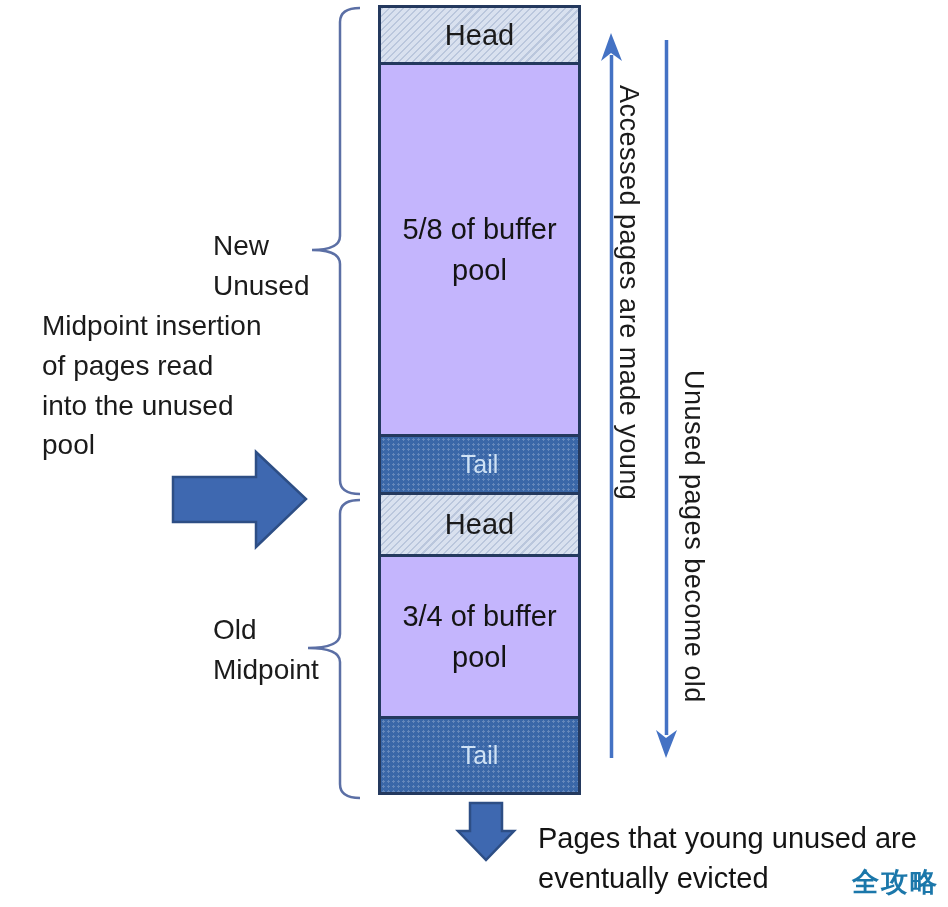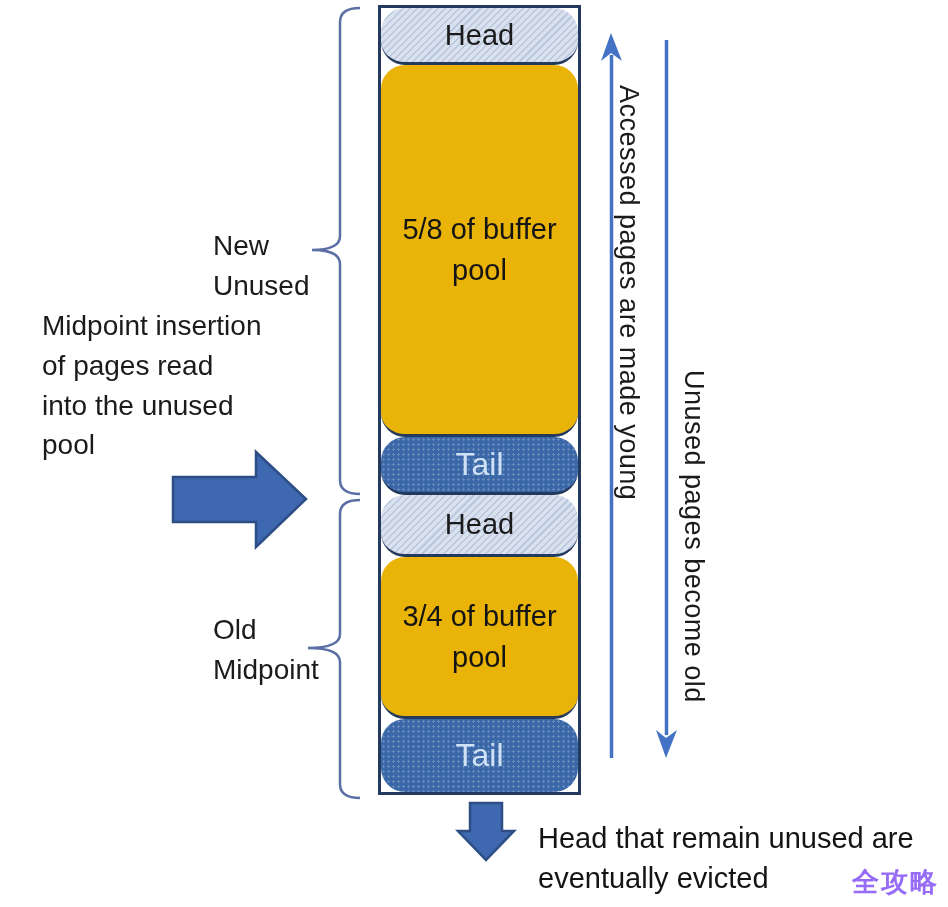--- a/index.html
+++ b/index.html
@@ -43,7 +43,6 @@
     justify-content: center;
     text-align: center;
     box-sizing: border-box;
-    border-radius: 24px;
   }
   .sec.bordered { border-bottom: 3px solid #24395e; }
   .sec.head {

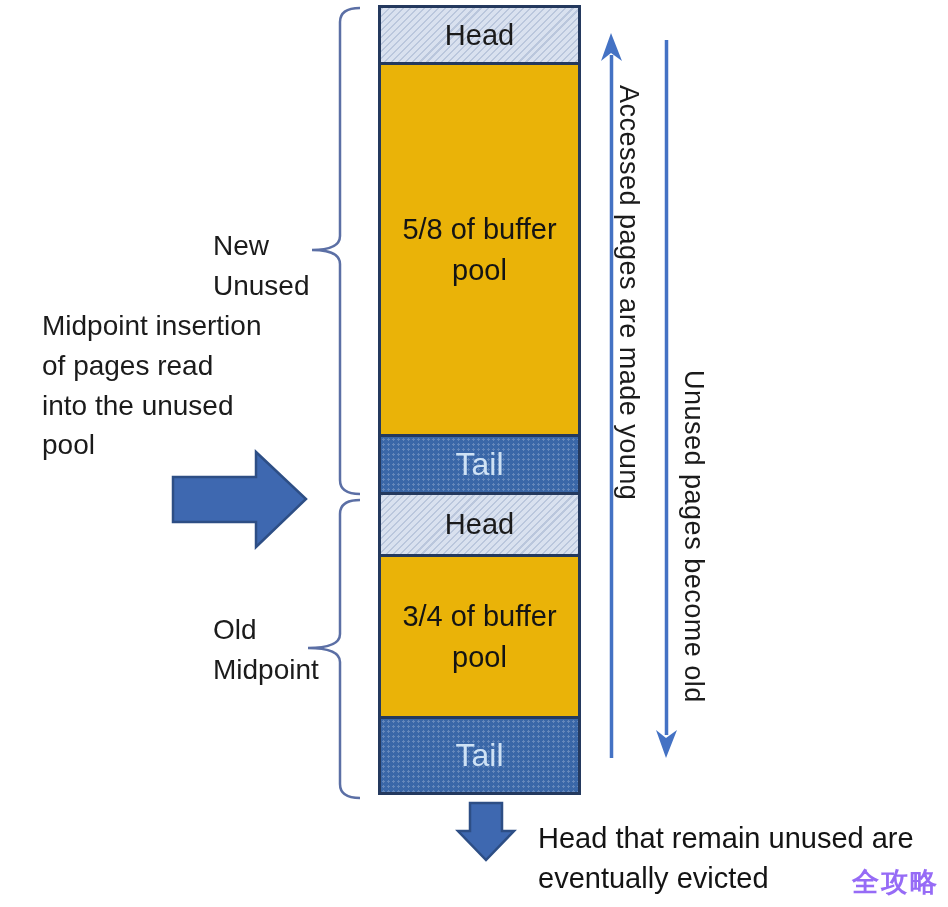--- a/index.html
+++ b/index.html
@@ -61,7 +61,7 @@
     color: #cfe2f5;
   }
   .sec.body {
-    background: #eab308;
+    background: #c4b5fd;
     font-size: 29px;
     line-height: 1.4;
     color: #141414;

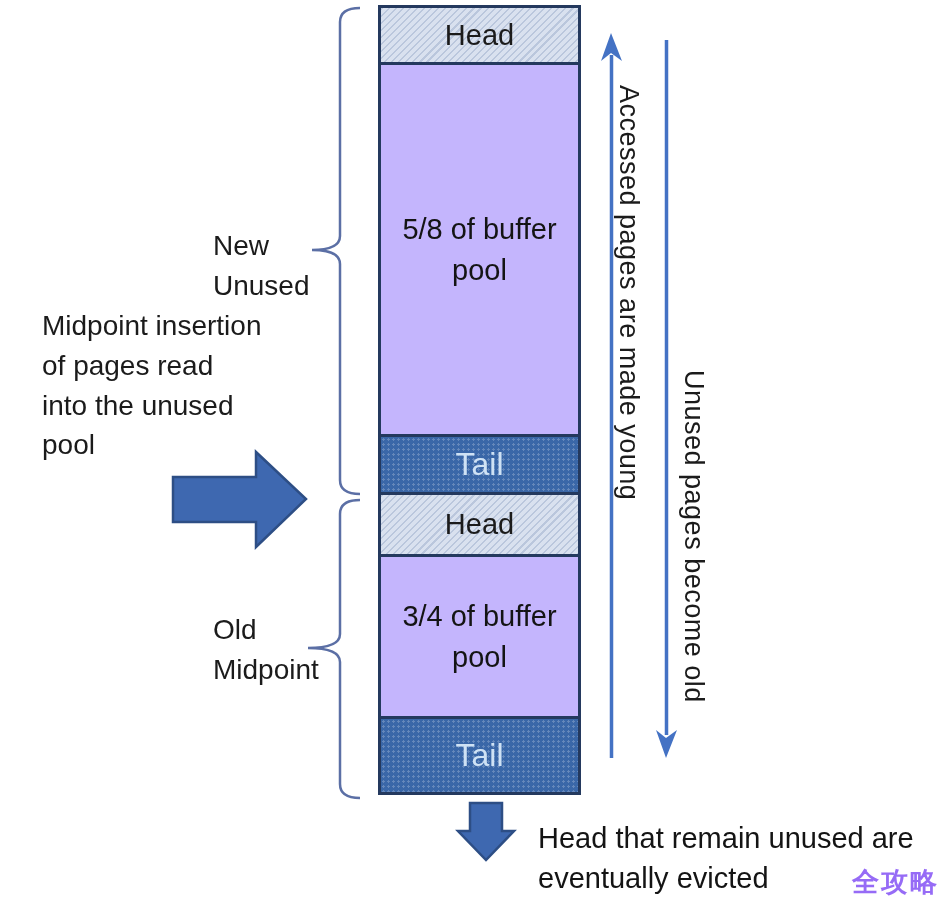--- a/index.html
+++ b/index.html
@@ -57,7 +57,7 @@
     background-color: #3a67a8;
     background-image: radial-gradient(rgba(255,255,255,0.22) 1px, rgba(0,0,0,0) 1.2px);
     background-size: 5px 5px;
-    font-size: 32px;
+    font-size: 25px;
     color: #cfe2f5;
   }
   .sec.body {

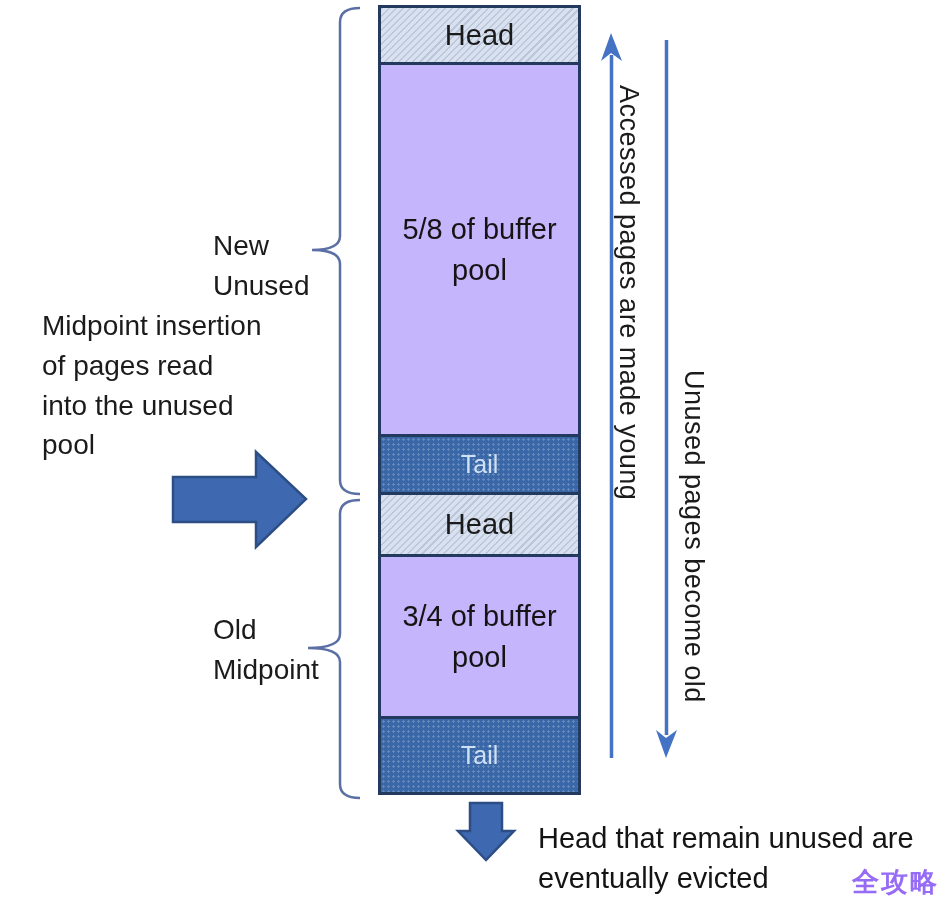--- a/index.html
+++ b/index.html
@@ -169,7 +169,7 @@
   <div class="vlbl vlbl-accessed">Accessed pages are made young</div>
   <div class="vlbl vlbl-unused">Unused pages become old</div>
 
-  <div class="lbl-evicted">Head that remain unused are eventually evicted</div>
+  <div class="lbl-evicted">Pages that young unused are eventually evicted</div>
 
   <div class="watermark">全攻略</div>
 

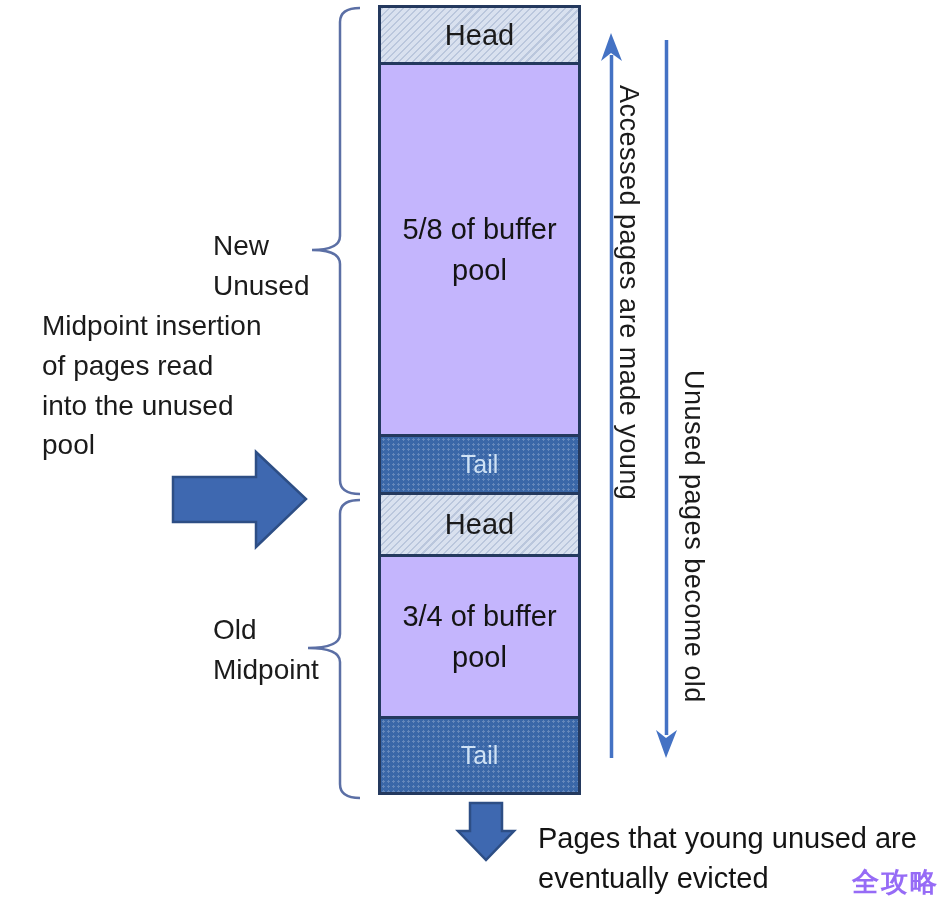--- a/index.html
+++ b/index.html
@@ -111,7 +111,7 @@
     font-size: 27px;
     font-weight: bold;
     letter-spacing: 2px;
-    color: #8b5cf6;
+    color: #0369a1;
     opacity: 0.9;
   }
 </style>

